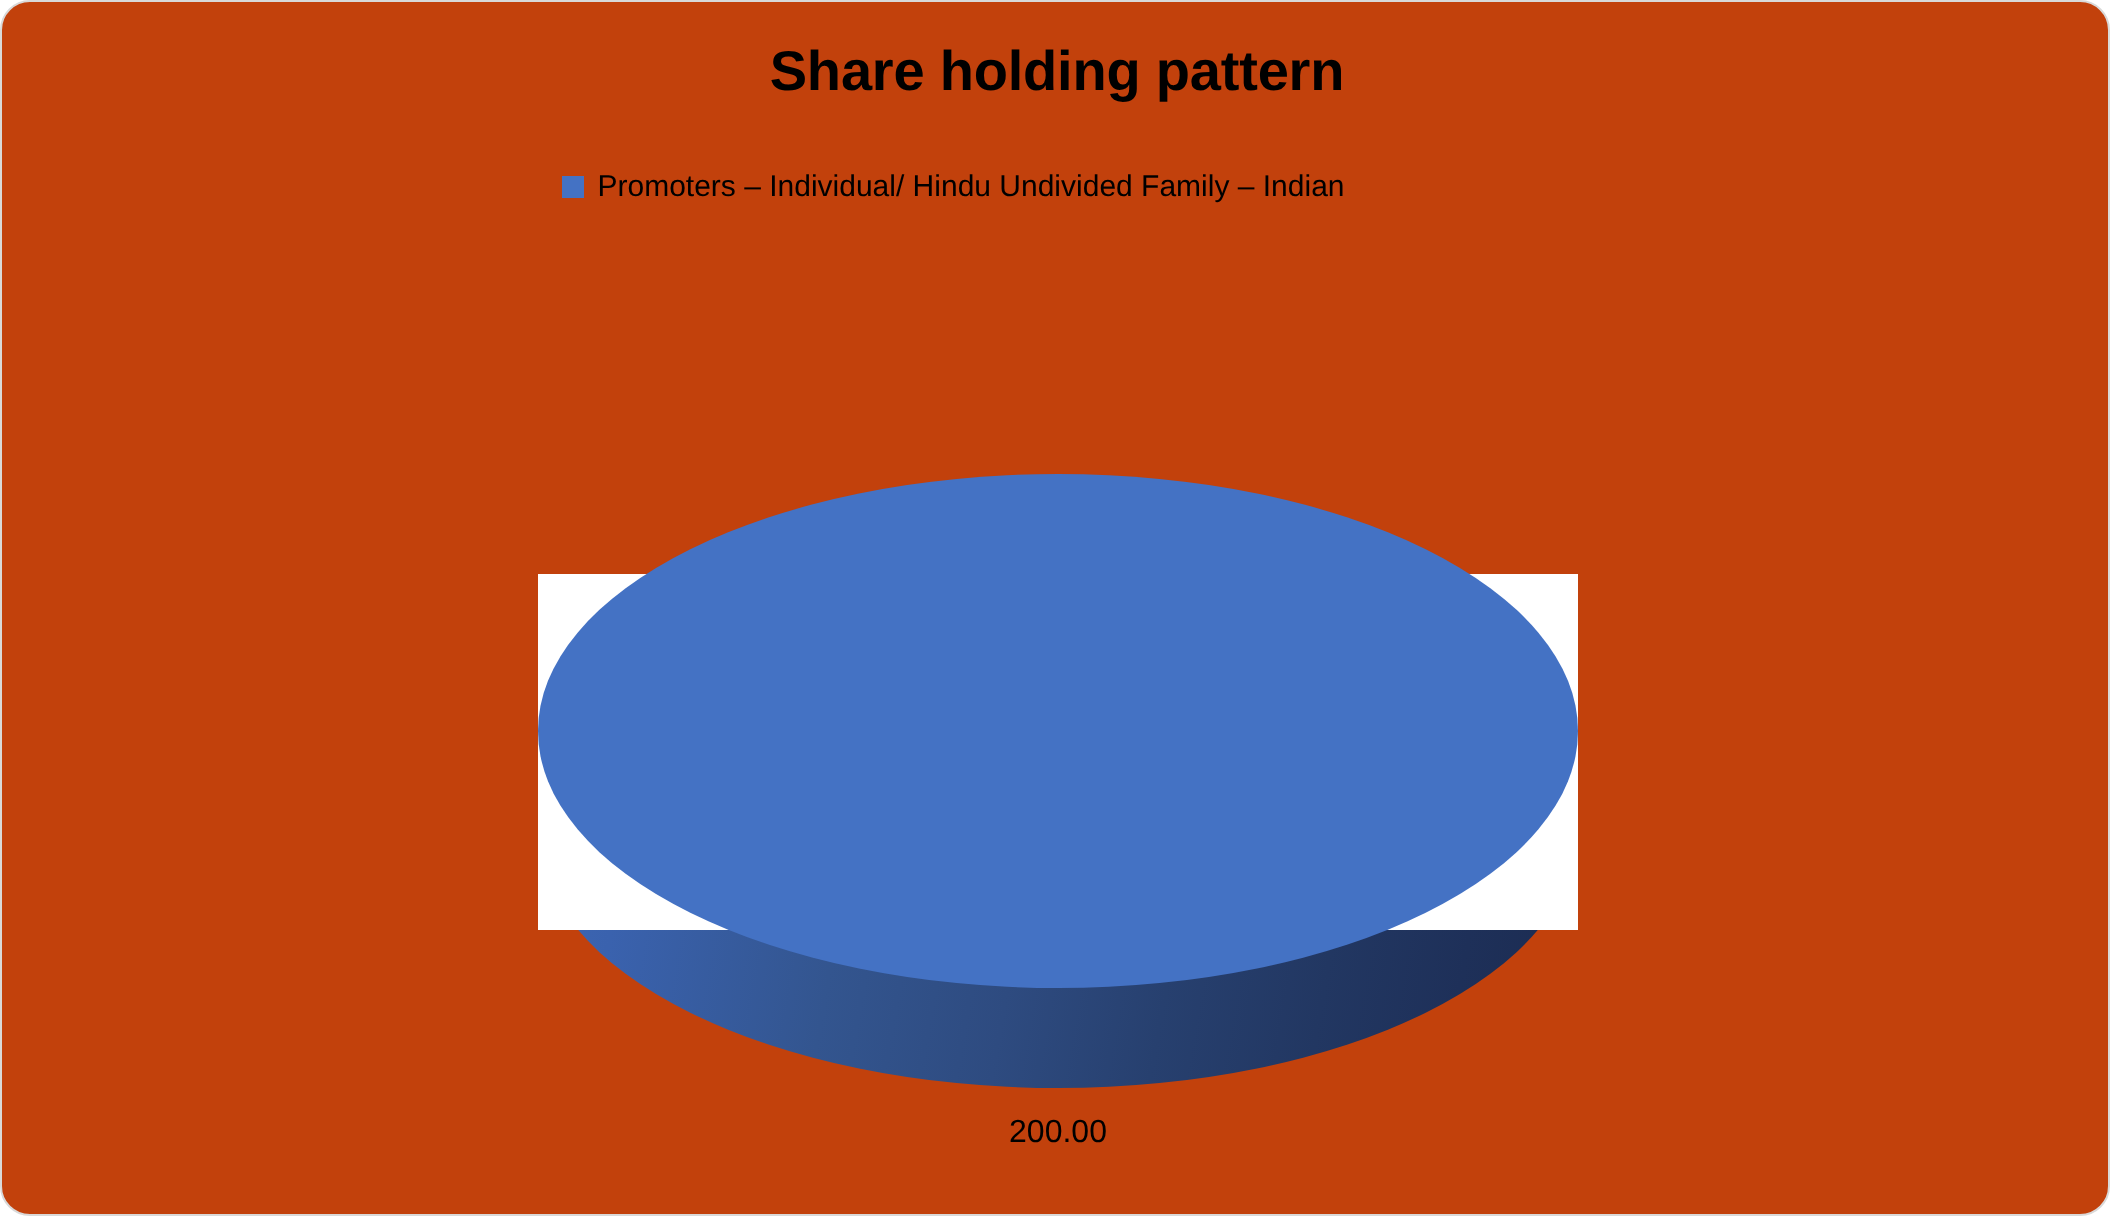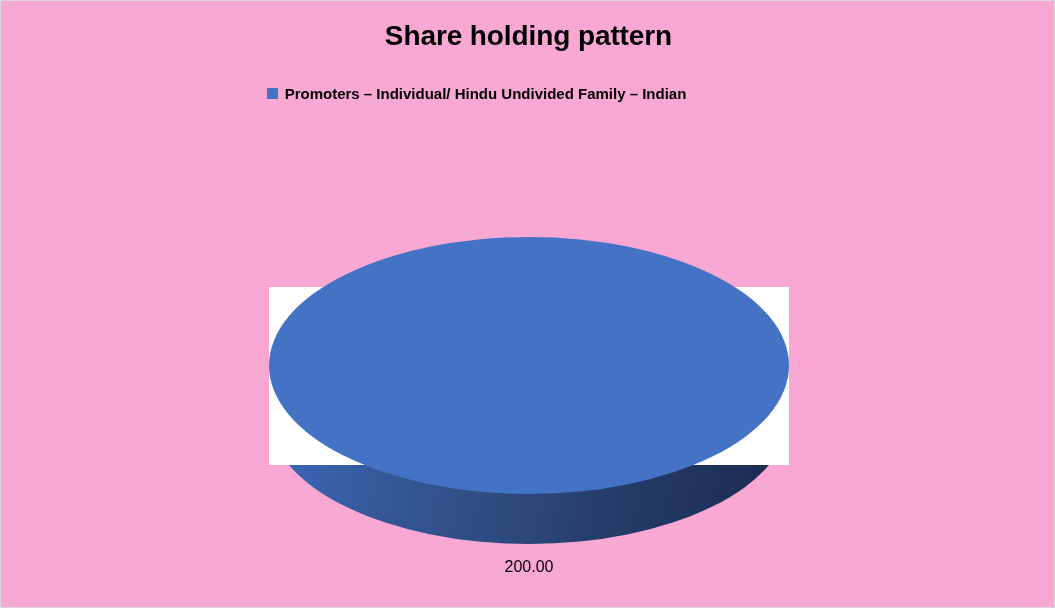--- a/index.html
+++ b/index.html
@@ -127,7 +127,7 @@
 </head>
 <body>
 
-<div id="chart-frame" style="background: #f9a8d4; border-color: rgb(217, 217, 217);">
+<div id="chart-frame" style="background: #c2410c; border-color: rgb(217, 217, 217); border-radius: 15px;">
 
   <div id="chart-title">Share holding pattern</div>
 

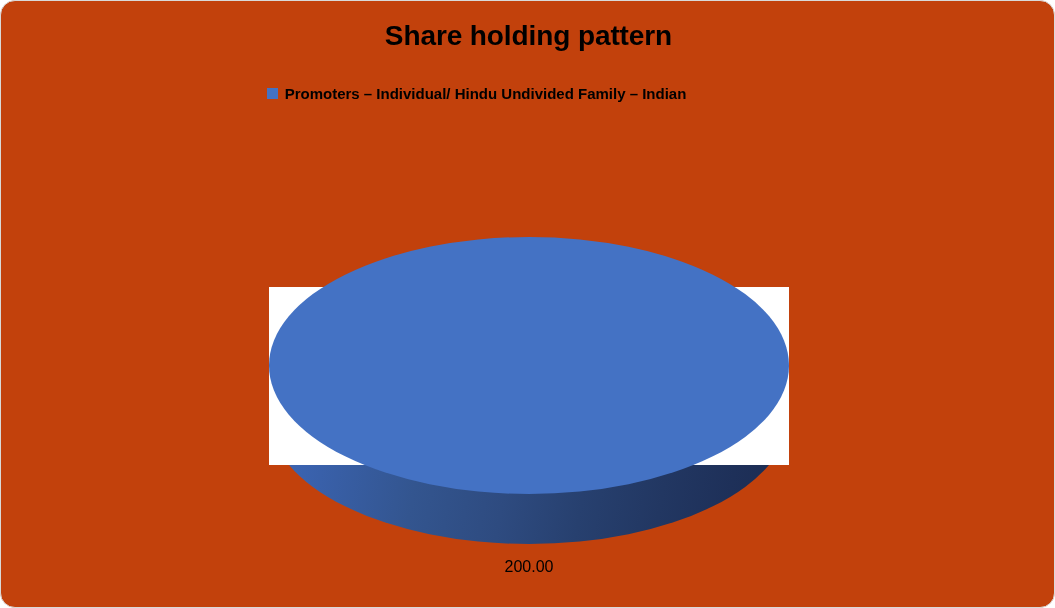--- a/index.html
+++ b/index.html
@@ -46,7 +46,6 @@
     justify-content: center;
     align-items: center;
     gap: 7px;
-    font-weight: bold;
   }
   .legend-entry {
     display: flex;

